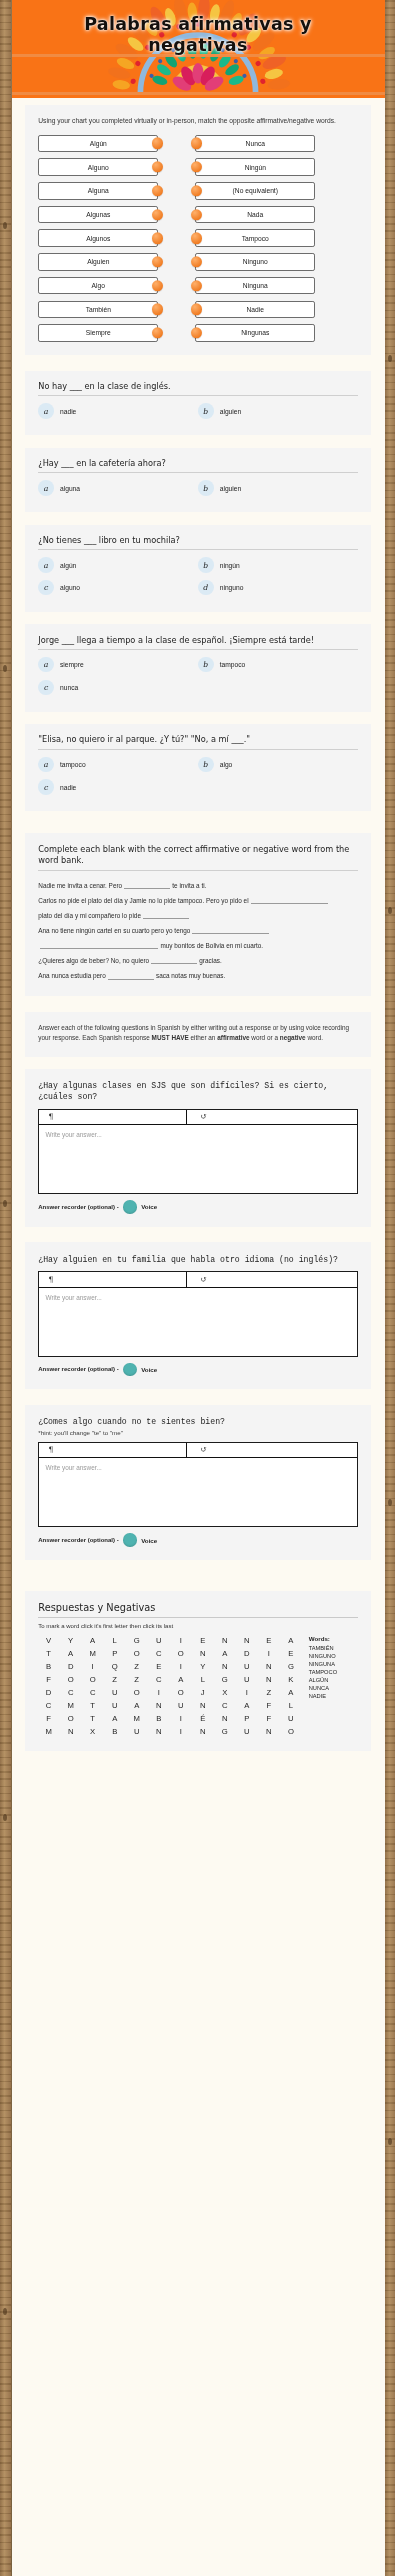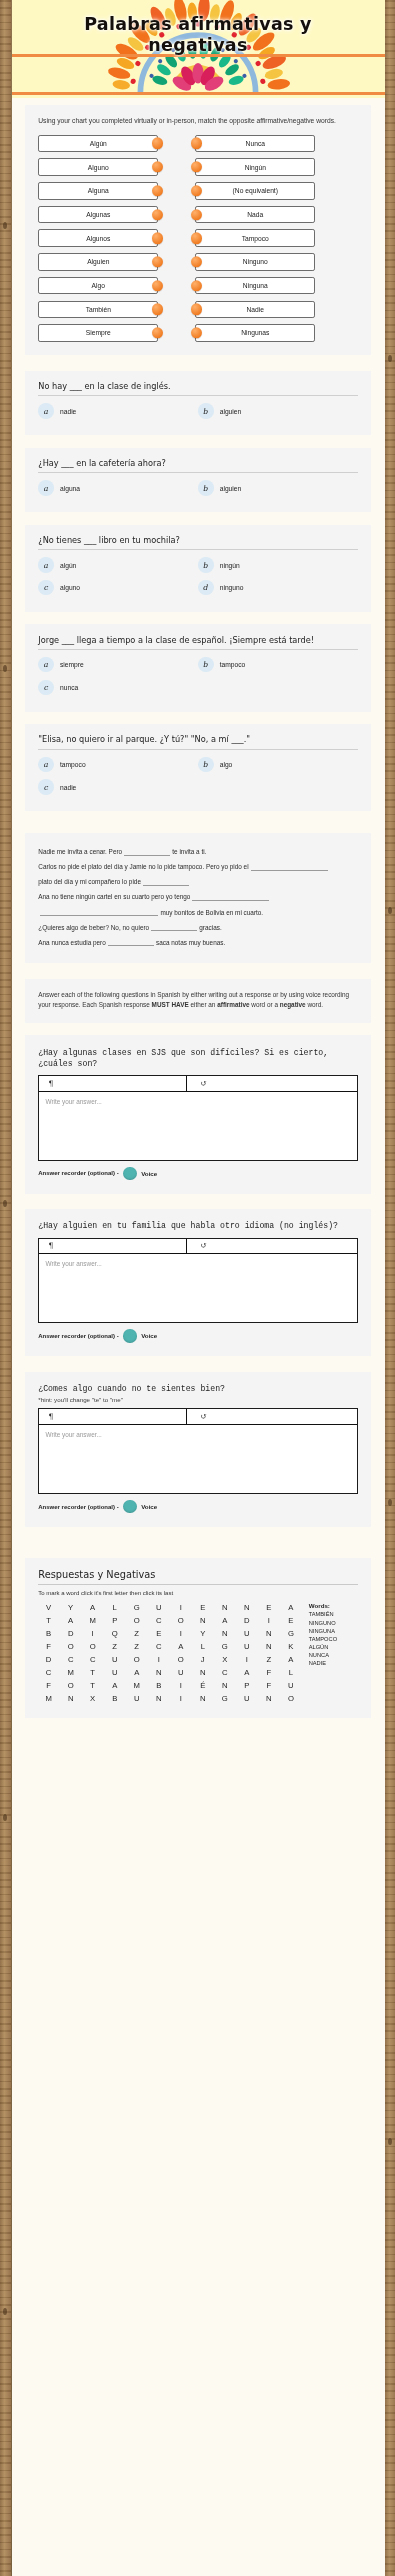--- a/index.html
+++ b/index.html
@@ -40,7 +40,7 @@
   }
 
   
-  .hero { position: relative; height: 98px; background:#fef9c3; overflow:hidden; }
+  .hero { position: relative; height: 98px; background:#f97316; overflow:hidden; }
   .mandala { position:absolute; left:50%; top:-3.1px; transform:translateX(-50%); }
   .hero-title {
     position: absolute; left: 0; right: 0; top: 14.4px;

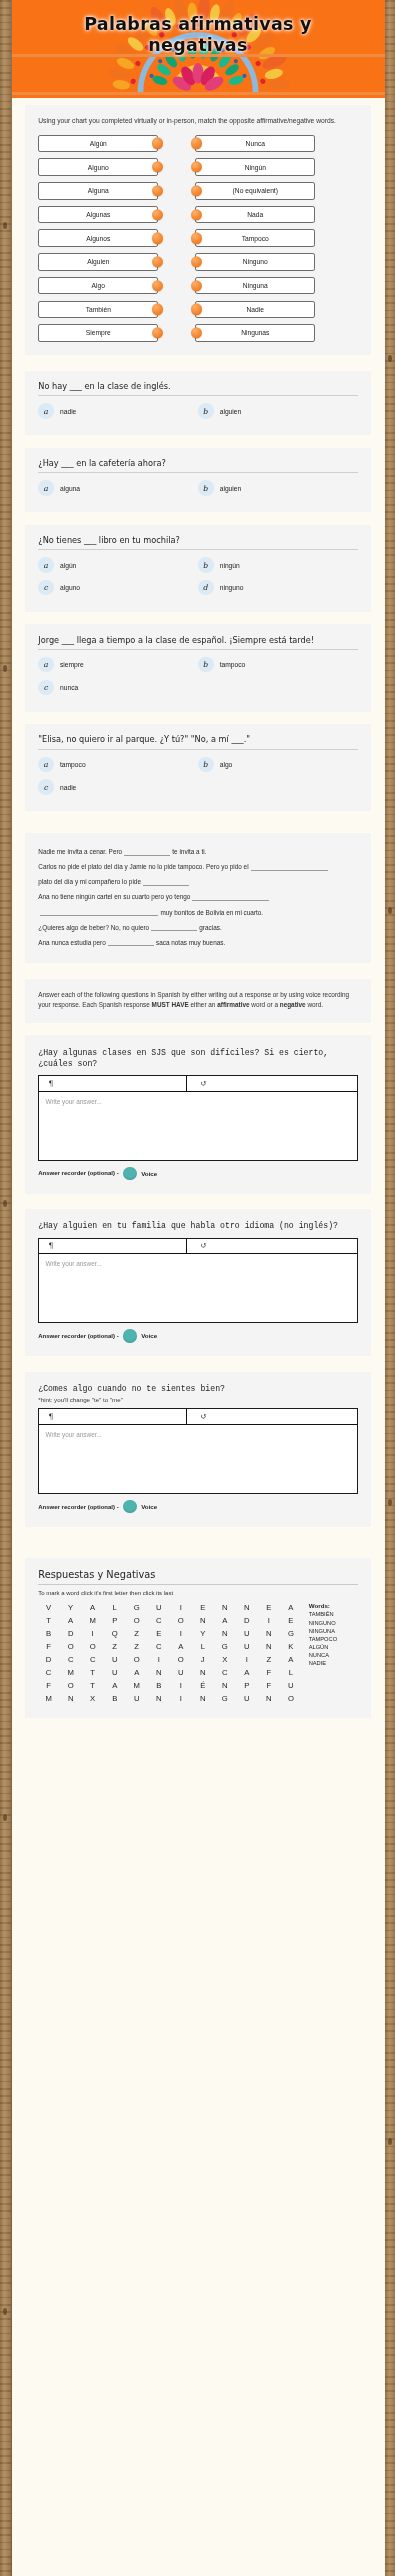--- a/index.html
+++ b/index.html
@@ -604,6 +604,7 @@
     <div class="sp-18"></div>
 
     <div class="card">
+      <div class="q-text">Complete each blank with the correct affirmative or negative word from the word bank.</div>
       <div id="wordbank-lines">
           <div class="fib-line"><span>Nadie me invita a cenar. Pero</span><span class="blank"></span><span>te invita a ti.</span></div>
           <div class="fib-line"><span>Carlos no pide el plato del día y Jamie no lo pide tampoco. Pero yo pido el</span><span class="blank wide"></span><span></span></div>

